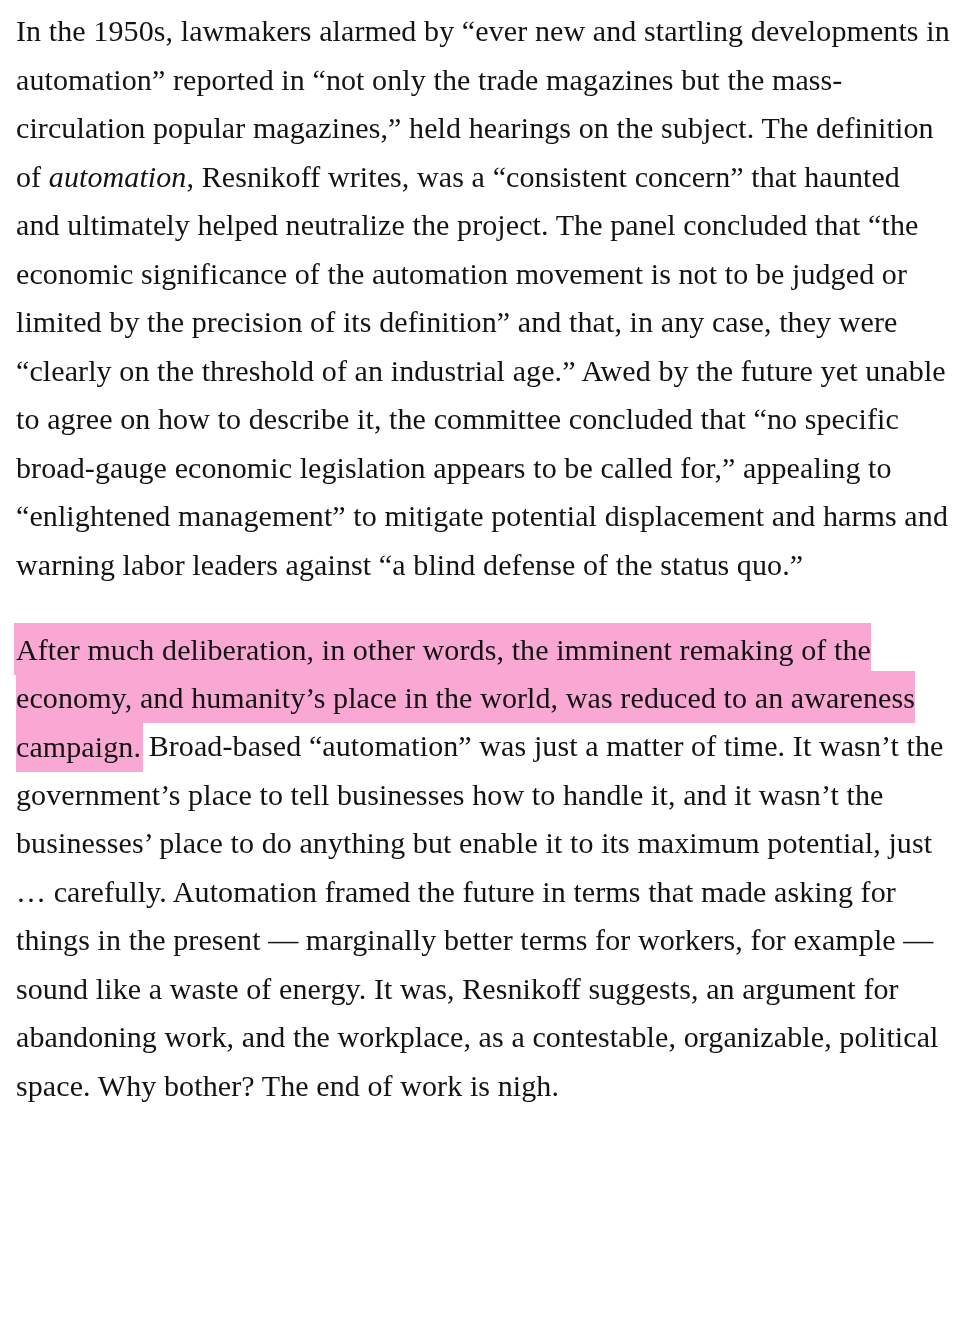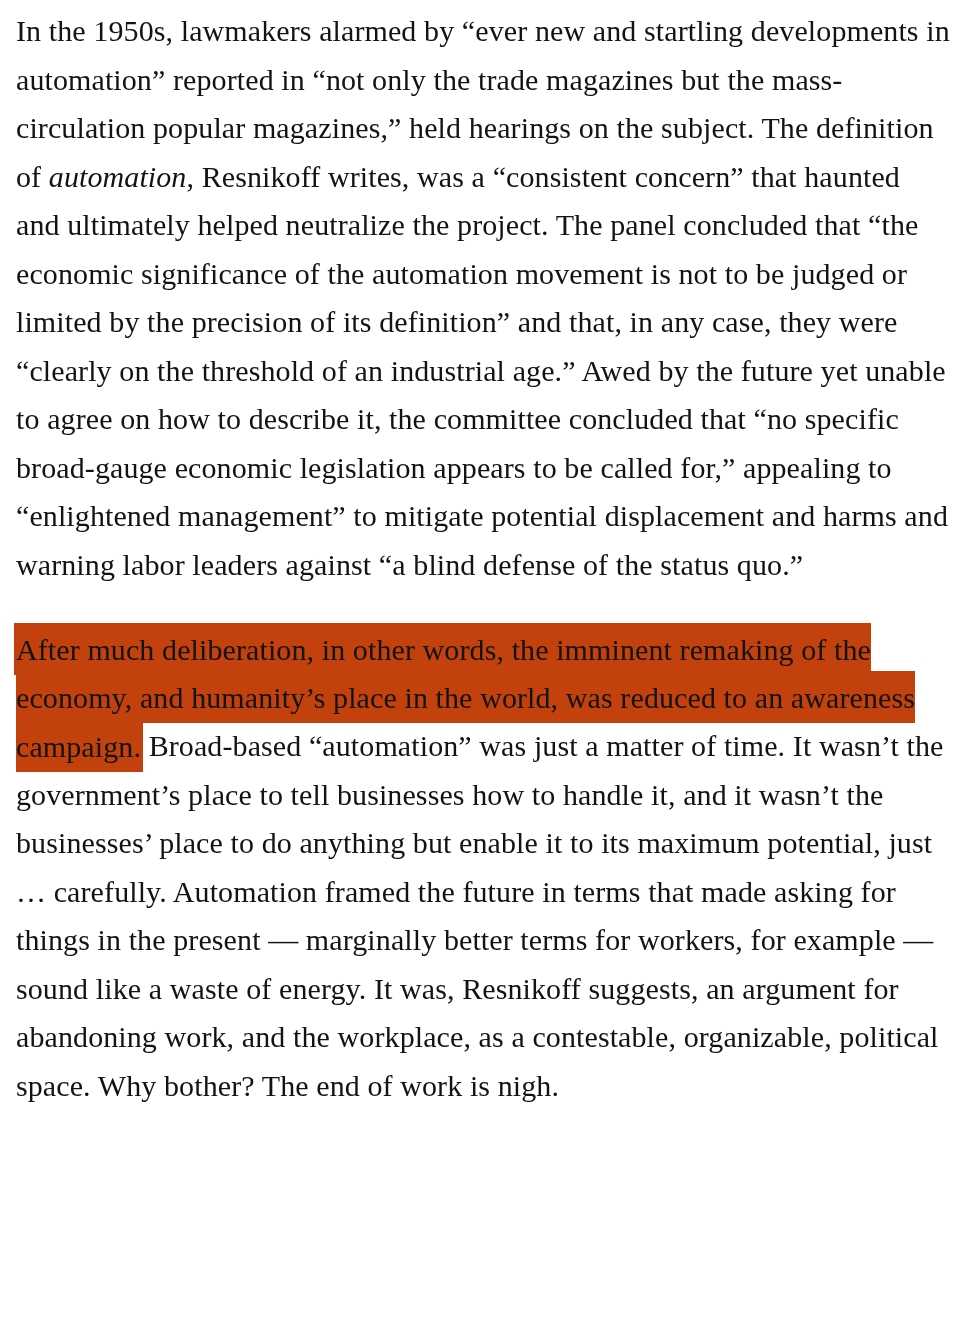--- a/index.html
+++ b/index.html
@@ -32,7 +32,7 @@
     font-style: italic;
   }
   mark.hl {
-    background-color: #c2410c;
+    background-color: #f9a8d4;
     color: inherit;
     
     padding: 9.5px 2px;

